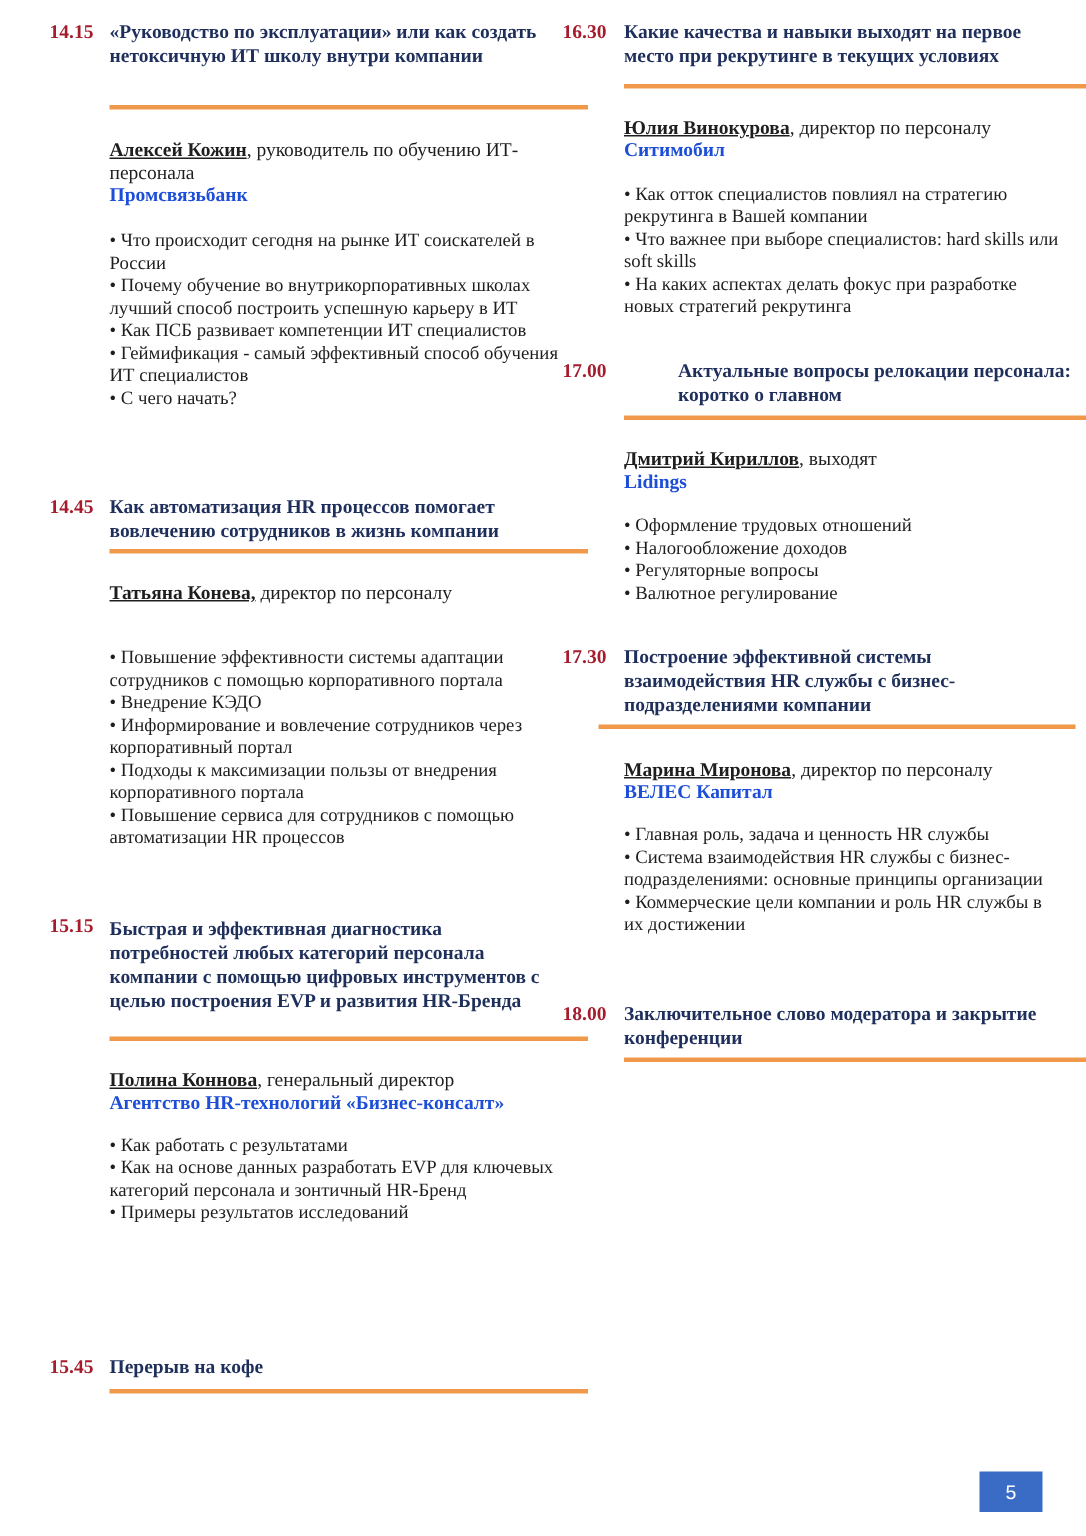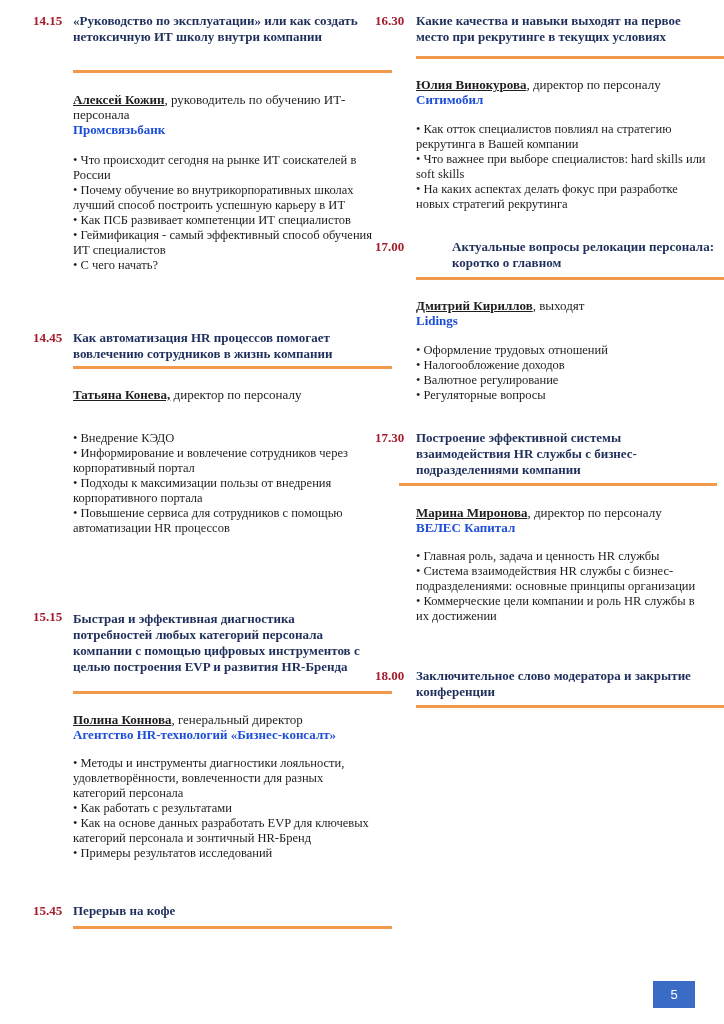--- a/index.html
+++ b/index.html
@@ -129,8 +129,8 @@
     <ul class="bullets" style="left:54px;top:343px;width:290px;">
       <li>Оформление трудовых отношений</li>
       <li>Налогообложение доходов</li>
+      <li>Регуляторные вопросы</li>
       <li>Валютное регулирование</li>
-      <li>Регуляторные вопросы</li>
     </ul>
   </div>
 

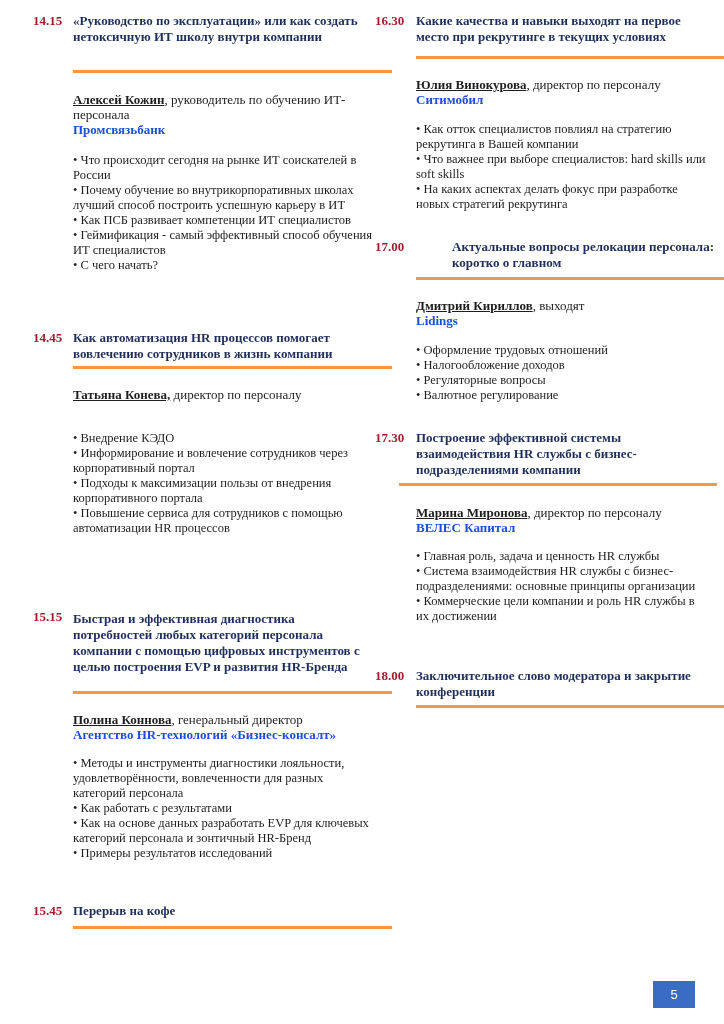--- a/index.html
+++ b/index.html
@@ -71,6 +71,7 @@
       <span class="name">Татьяна Конева,</span><span> директор по персоналу</span>
     </div>
     <ul class="bullets" style="left:73px;top:431px;width:300px;">
+      <li>Повышение эффективности системы адаптации сотрудников с помощью корпоративного портала</li>
       <li>Внедрение КЭДО</li>
       <li>Информирование и вовлечение сотрудников через корпоративный портал</li>
       <li>Подходы к максимизации пользы от внедрения корпоративного портала</li>

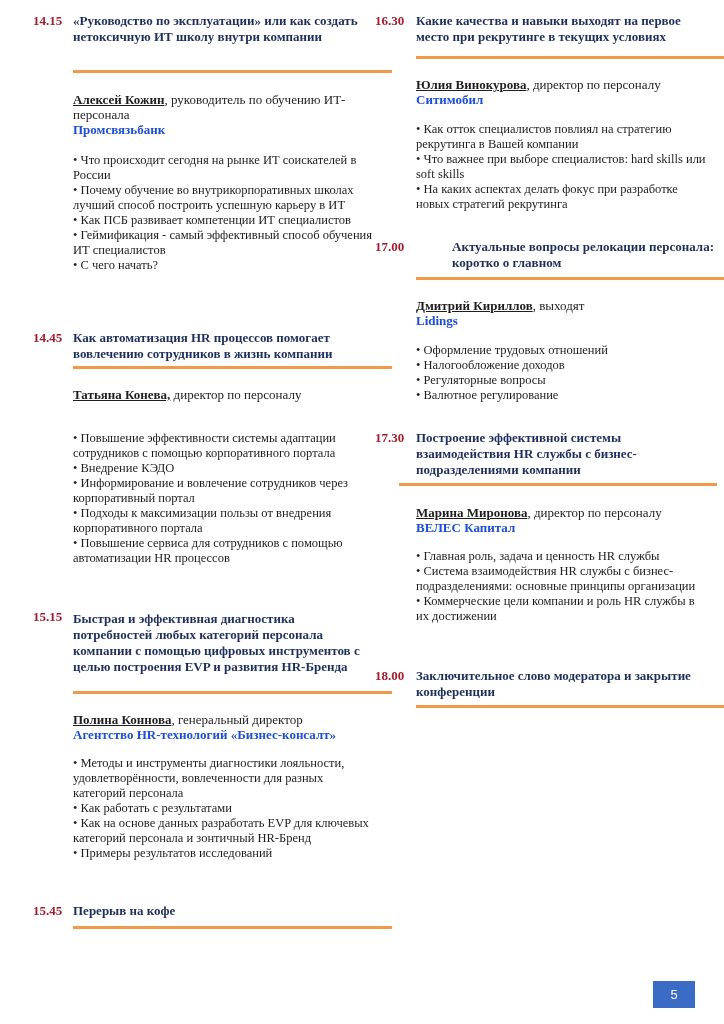--- a/index.html
+++ b/index.html
@@ -88,7 +88,6 @@
       <span class="company">Агентство HR-технологий «Бизнес-консалт»</span>
     </div>
     <ul class="bullets" style="left:73px;top:756px;width:300px;">
-      <li>Методы и инструменты диагностики лояльности, удовлетворённости, вовлеченности для разных категорий персонала</li>
       <li>Как работать с результатами</li>
       <li>Как на основе данных разработать EVP для ключевых категорий персонала и зонтичный HR-Бренд</li>
       <li>Примеры результатов исследований</li>

